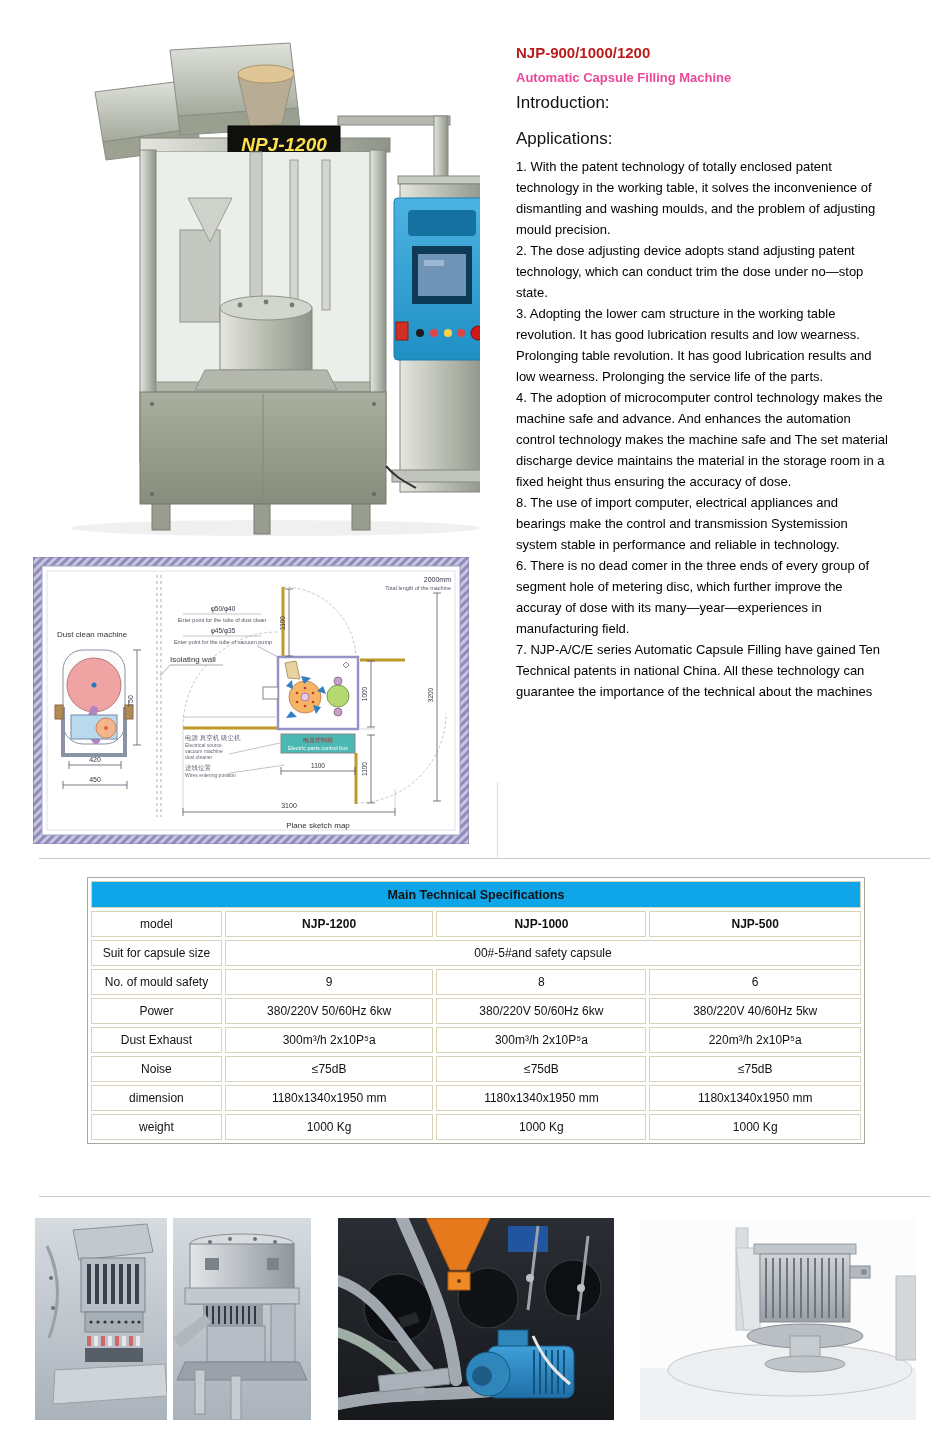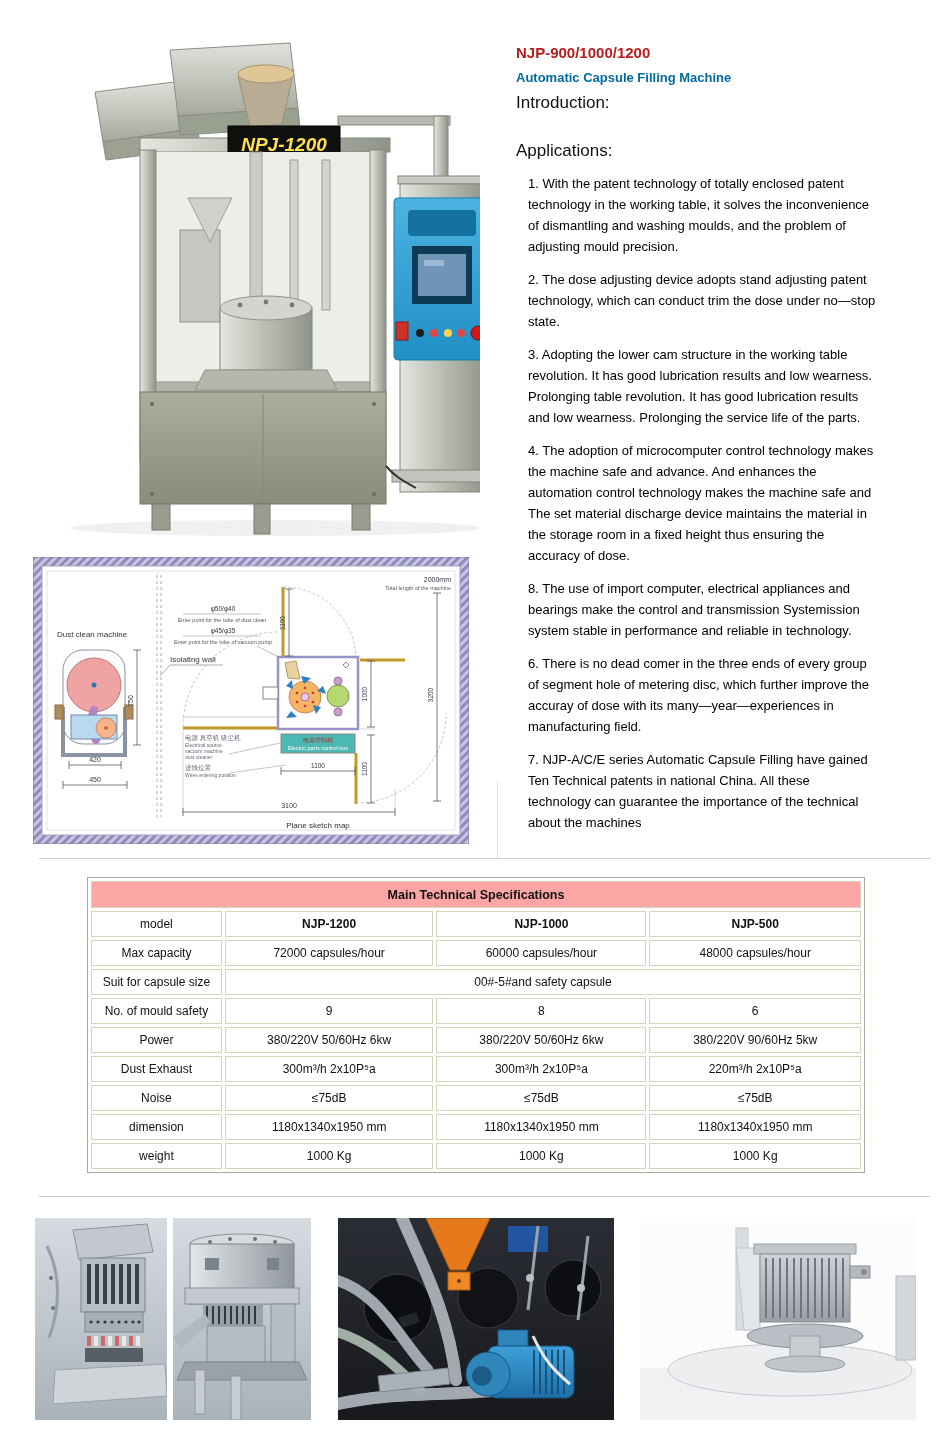--- a/index.html
+++ b/index.html
@@ -9,7 +9,7 @@
   
   .right-col{position:absolute;left:516px;top:44px;width:372px;}
   .prod-title{color:#b91c1c;font-size:15px;font-weight:bold;margin:0 0 9px;}
-  .prod-sub{color:#0369a1;font-size:13px;font-weight:bold;margin:0 0 8px;}
+  .prod-sub{color:#ec4899;font-size:13px;font-weight:bold;margin:0 0 8px;}
   .sec-head{font-size:17px;font-weight:normal;color:#111;margin:6px 0 7px;}
   .intro{font-size:13px;line-height:21.5px;text-align:justify;margin:0 0 4px;}
   .apps p{font-size:13px;line-height:21px;margin:12px;}

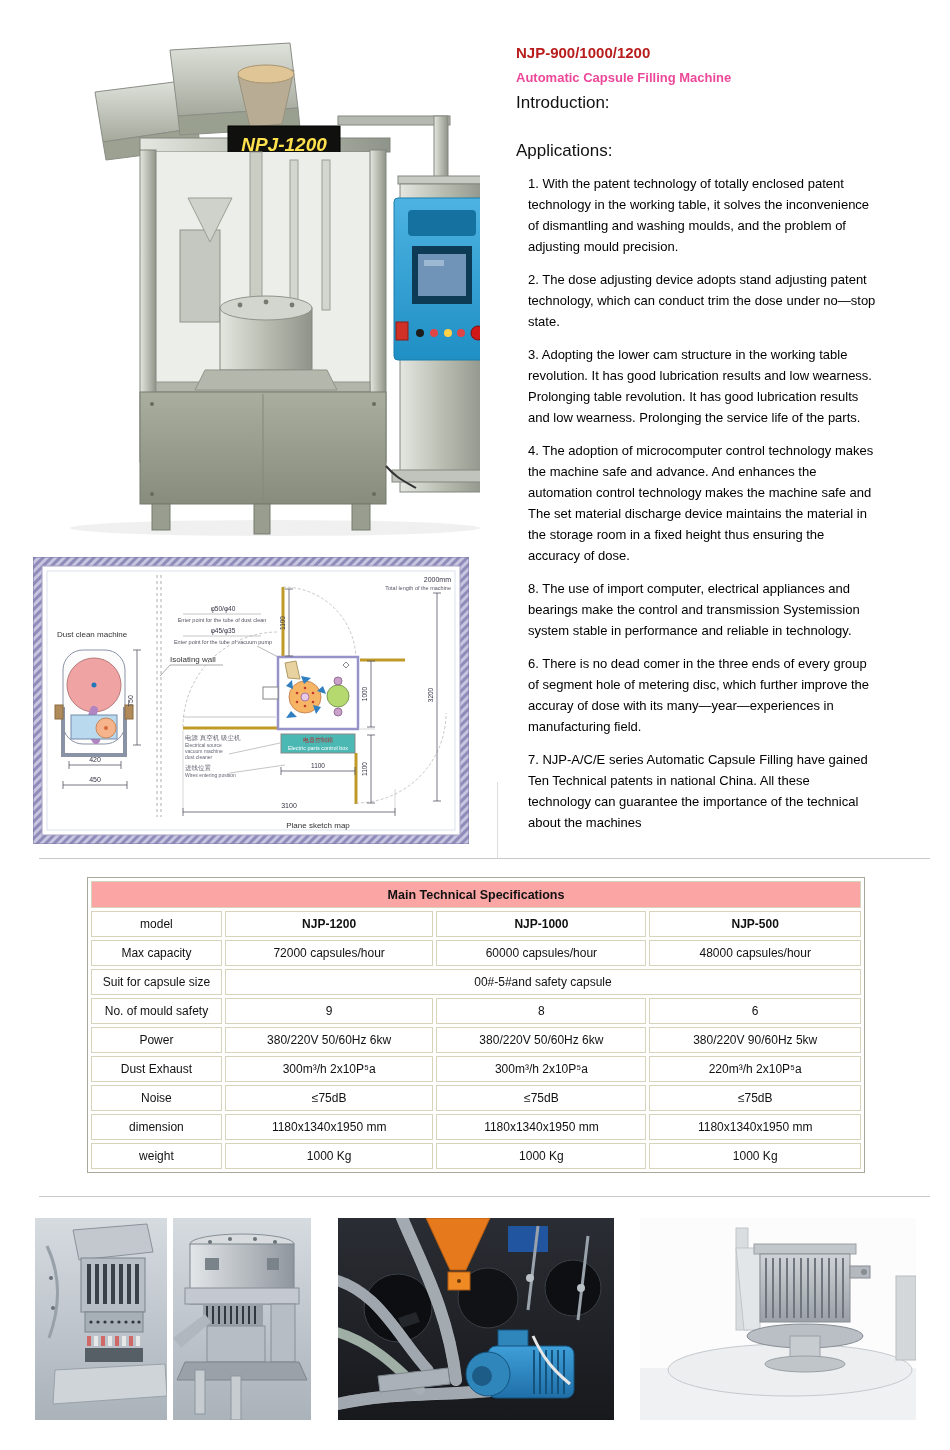--- a/index.html
+++ b/index.html
@@ -142,7 +142,7 @@
     <div class="prod-title">NJP-900/1000/1200</div>
     <div class="prod-sub">Automatic Capsule Filling Machine</div>
     <div class="sec-head">Introduction:</div>
-    <div class="sec-head" style="margin-top:28px;">Applications:</div>
+    <div class="sec-head" style="margin-top:16px;">Applications:</div>
     <div class="apps">
       <p>1. With the patent technology of totally enclosed patent technology in the working table, it solves the inconvenience of dismantling and washing moulds, and the problem of adjusting mould precision.</p>
       <p>2. The dose adjusting device adopts stand adjusting patent technology, which can conduct trim the dose under no—stop state.</p>

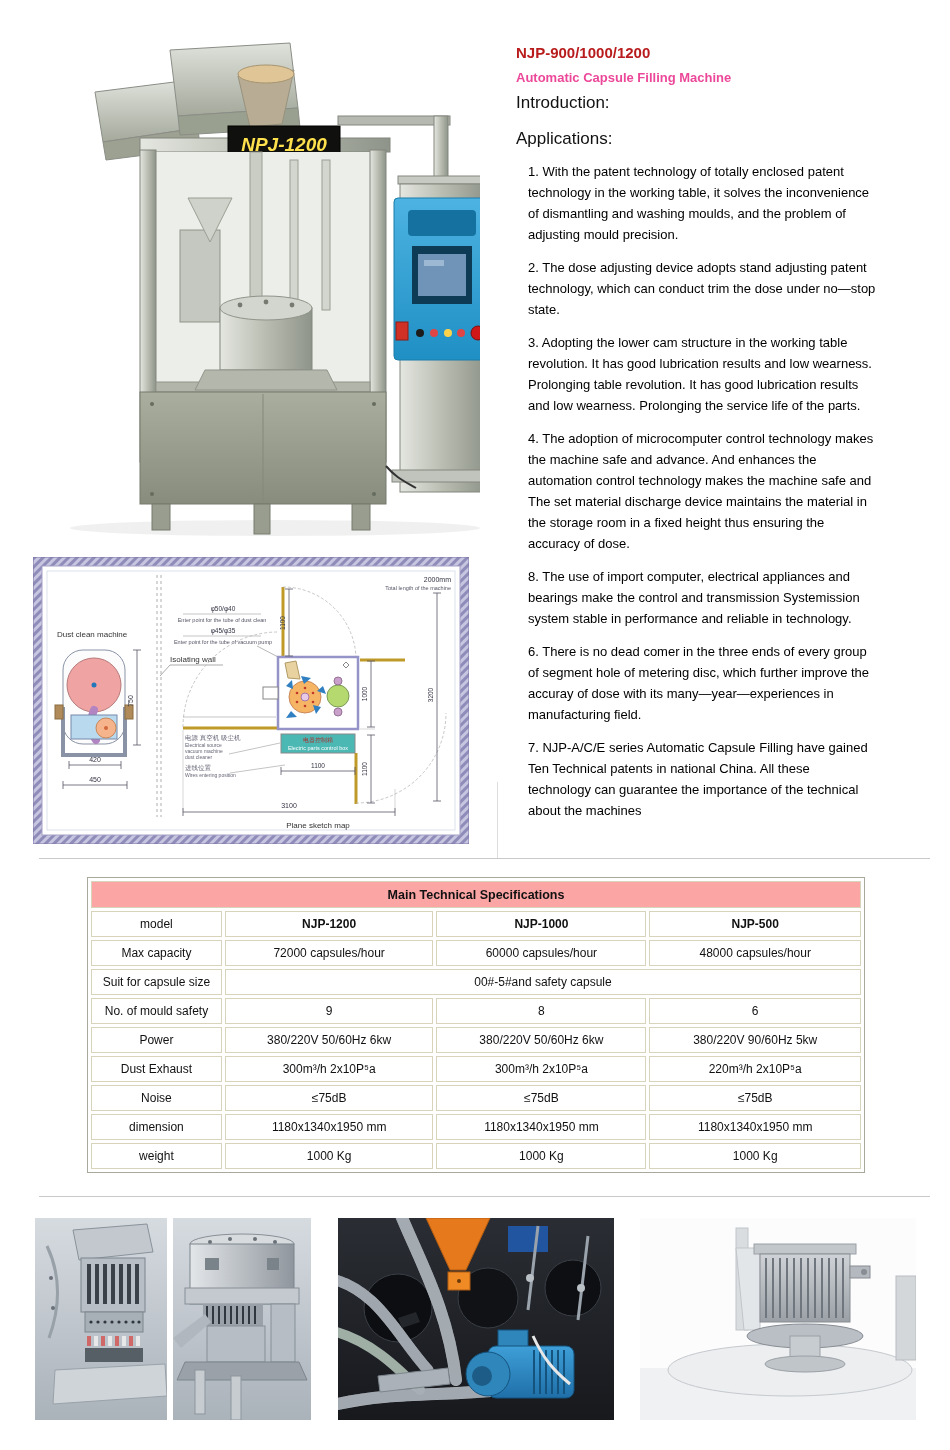--- a/index.html
+++ b/index.html
@@ -12,7 +12,7 @@
   .prod-sub{color:#ec4899;font-size:13px;font-weight:bold;margin:0 0 8px;}
   .sec-head{font-size:17px;font-weight:normal;color:#111;margin:6px 0 7px;}
   .intro{font-size:13px;line-height:21.5px;text-align:justify;margin:0 0 4px;}
-  .apps p{font-size:13px;line-height:21px;margin:12px;}
+  .apps p{font-size:13px;line-height:21px;margin:0;}
 
   
   .rule{position:absolute;height:1px;background:#c9c9c9;}

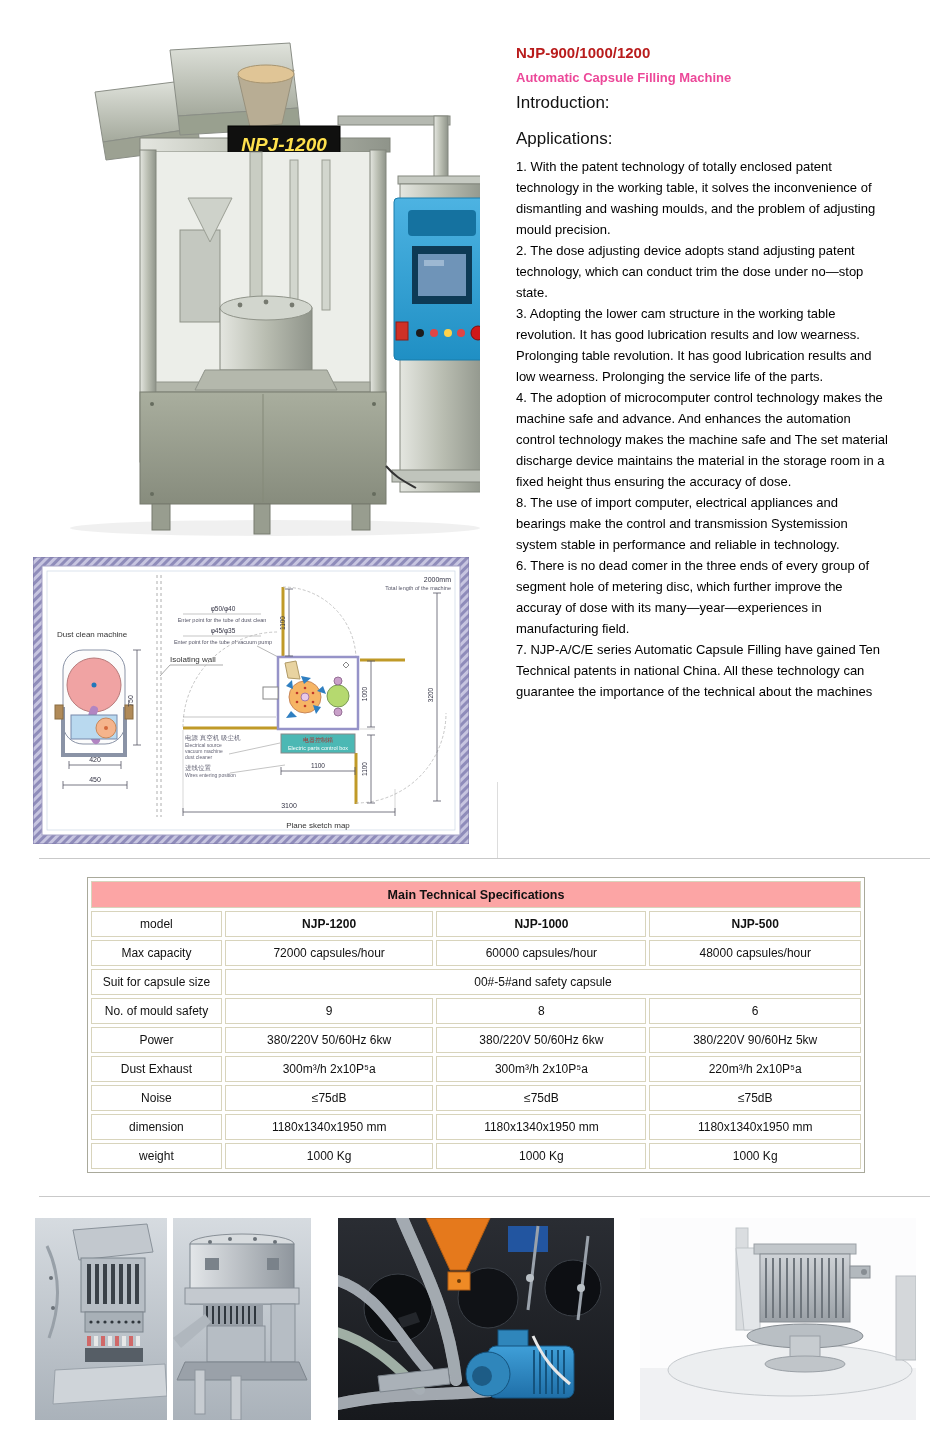--- a/index.html
+++ b/index.html
@@ -22,7 +22,7 @@
   .spec{position:absolute;left:87px;top:877px;width:776px;border:1px solid #a9a99b;background:#fff;}
   .spec table{width:100%;border-collapse:separate;border-spacing:3px;table-layout:fixed;}
   .spec td{border:1px solid #d8d4bc;text-align:center;font-size:12px;padding:2px 4px;height:20px;color:#111;overflow:hidden;}
-  .spec td.th{background:#fca5a5;font-weight:bold;font-size:12.5px;height:21px;margin-top:13px;}
+  .spec td.th{background:#0ea5e9;font-weight:bold;font-size:12.5px;height:21px;margin-top:13px;}
   .spec tr.bold-row td{font-weight:bold;}
   .spec col.c0{width:17.2%;} .spec col.c1{width:27.4%;} .spec col.c2{width:27.6%;} .spec col.c3{width:27.8%;}
 

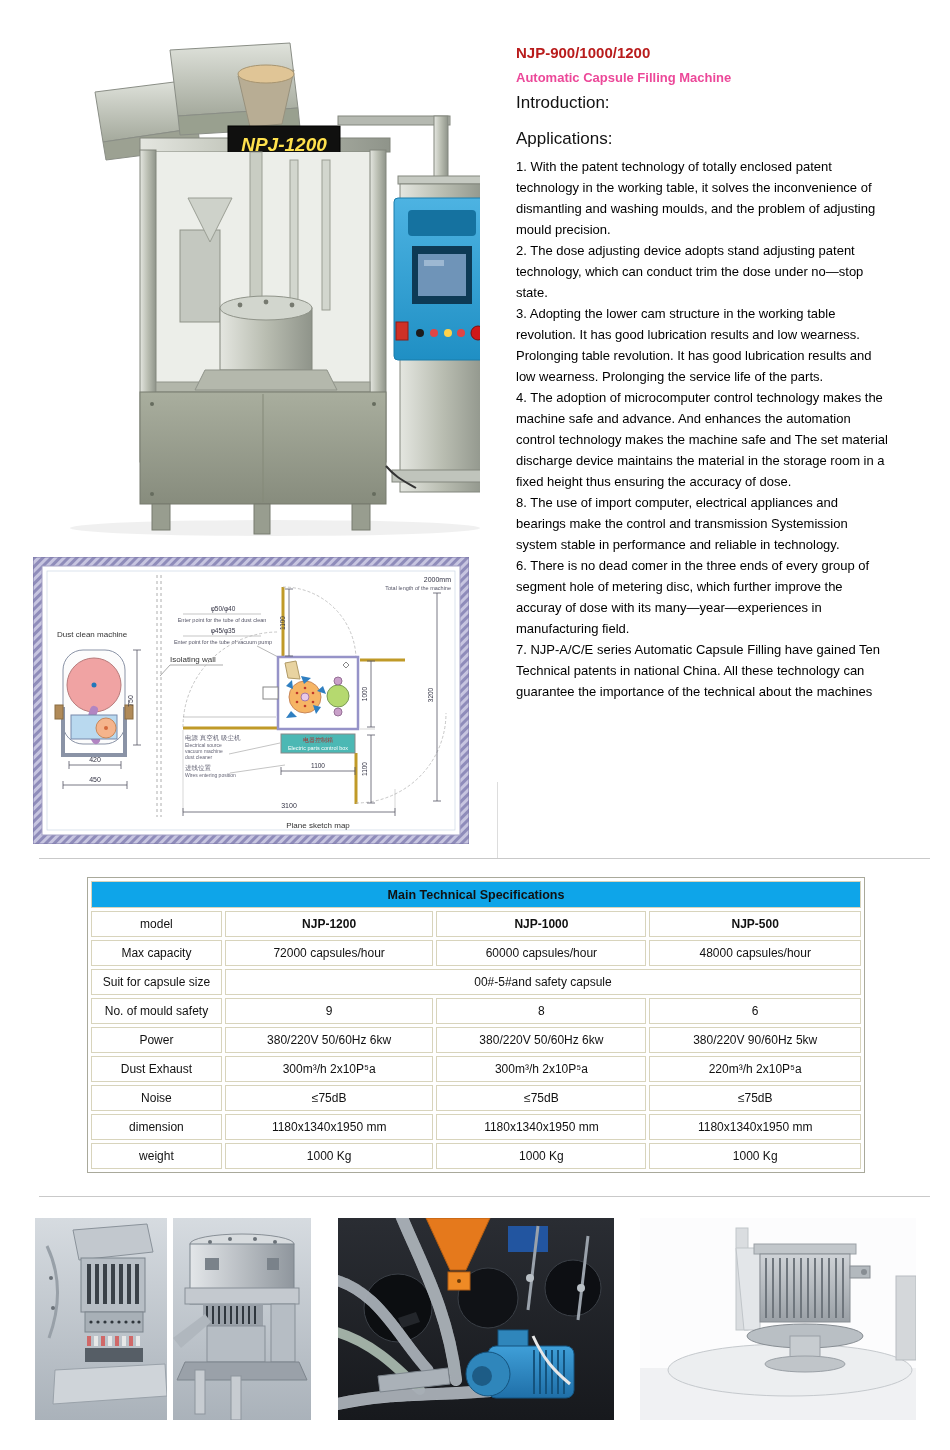--- a/index.html
+++ b/index.html
@@ -321,12 +321,6 @@
         <td>NJP-1200</td>
         <td>NJP-1000</td>
         <td>NJP-500</td>
-      </tr>
-      <tr>
-        <td>Max capacity</td>
-        <td>72000 capsules/hour</td>
-        <td>60000 capsules/hour</td>
-        <td>48000 capsules/hour</td>
       </tr>
       <tr>
         <td>Suit for capsule size</td>

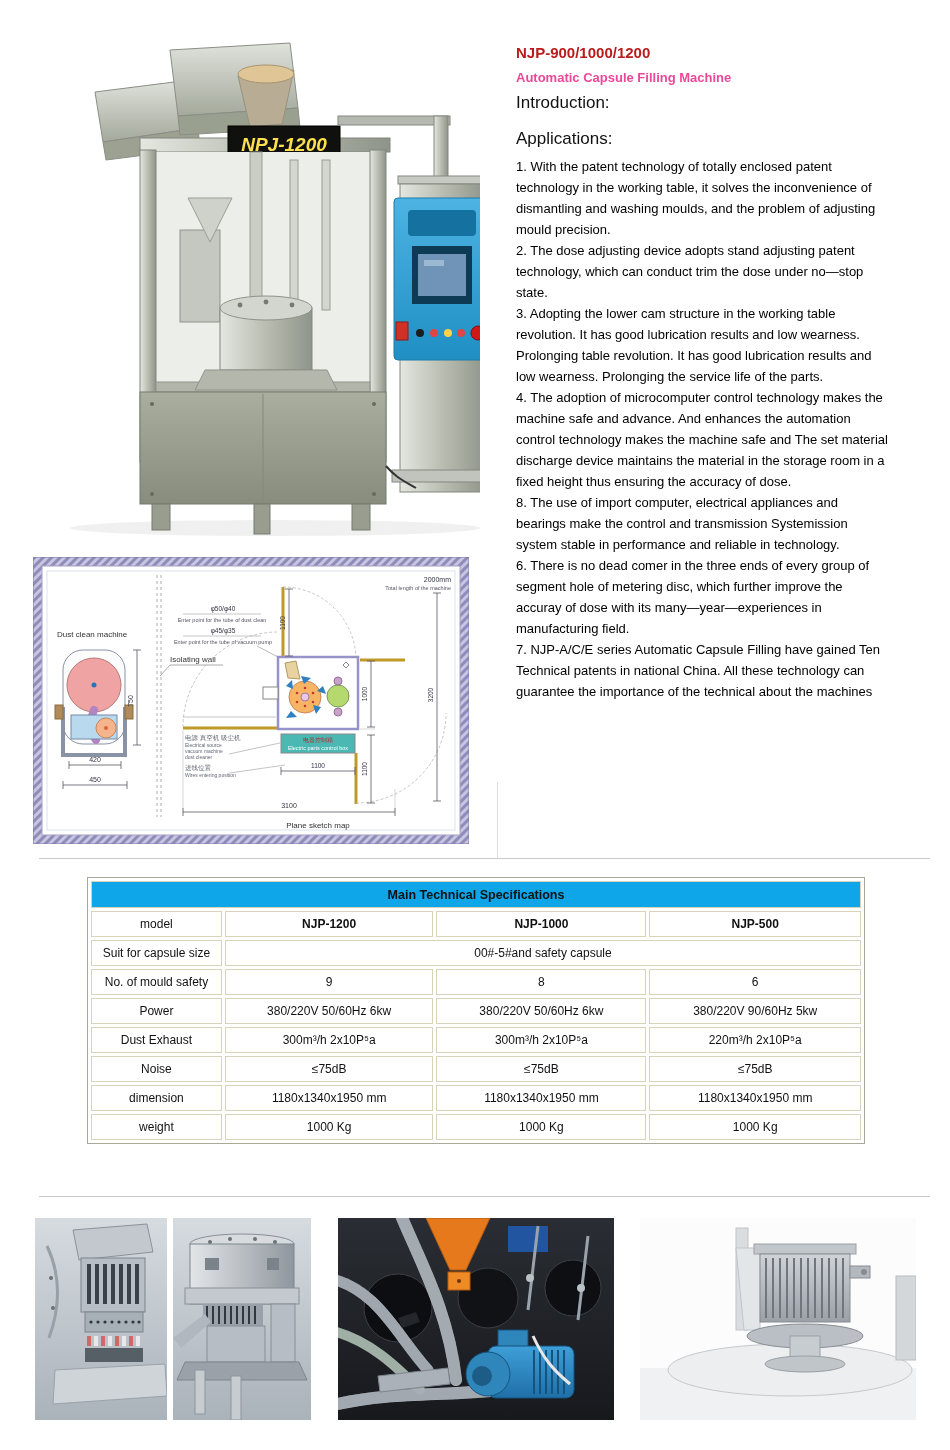--- a/index.html
+++ b/index.html
@@ -336,7 +336,7 @@
         <td>Power</td>
         <td>380/220V 50/60Hz 6kw</td>
         <td>380/220V 50/60Hz 6kw</td>
-        <td>380/220V 90/60Hz 5kw</td>
+        <td>380/220V 40/60Hz 5kw</td>
       </tr>
       <tr>
         <td>Dust Exhaust</td>

